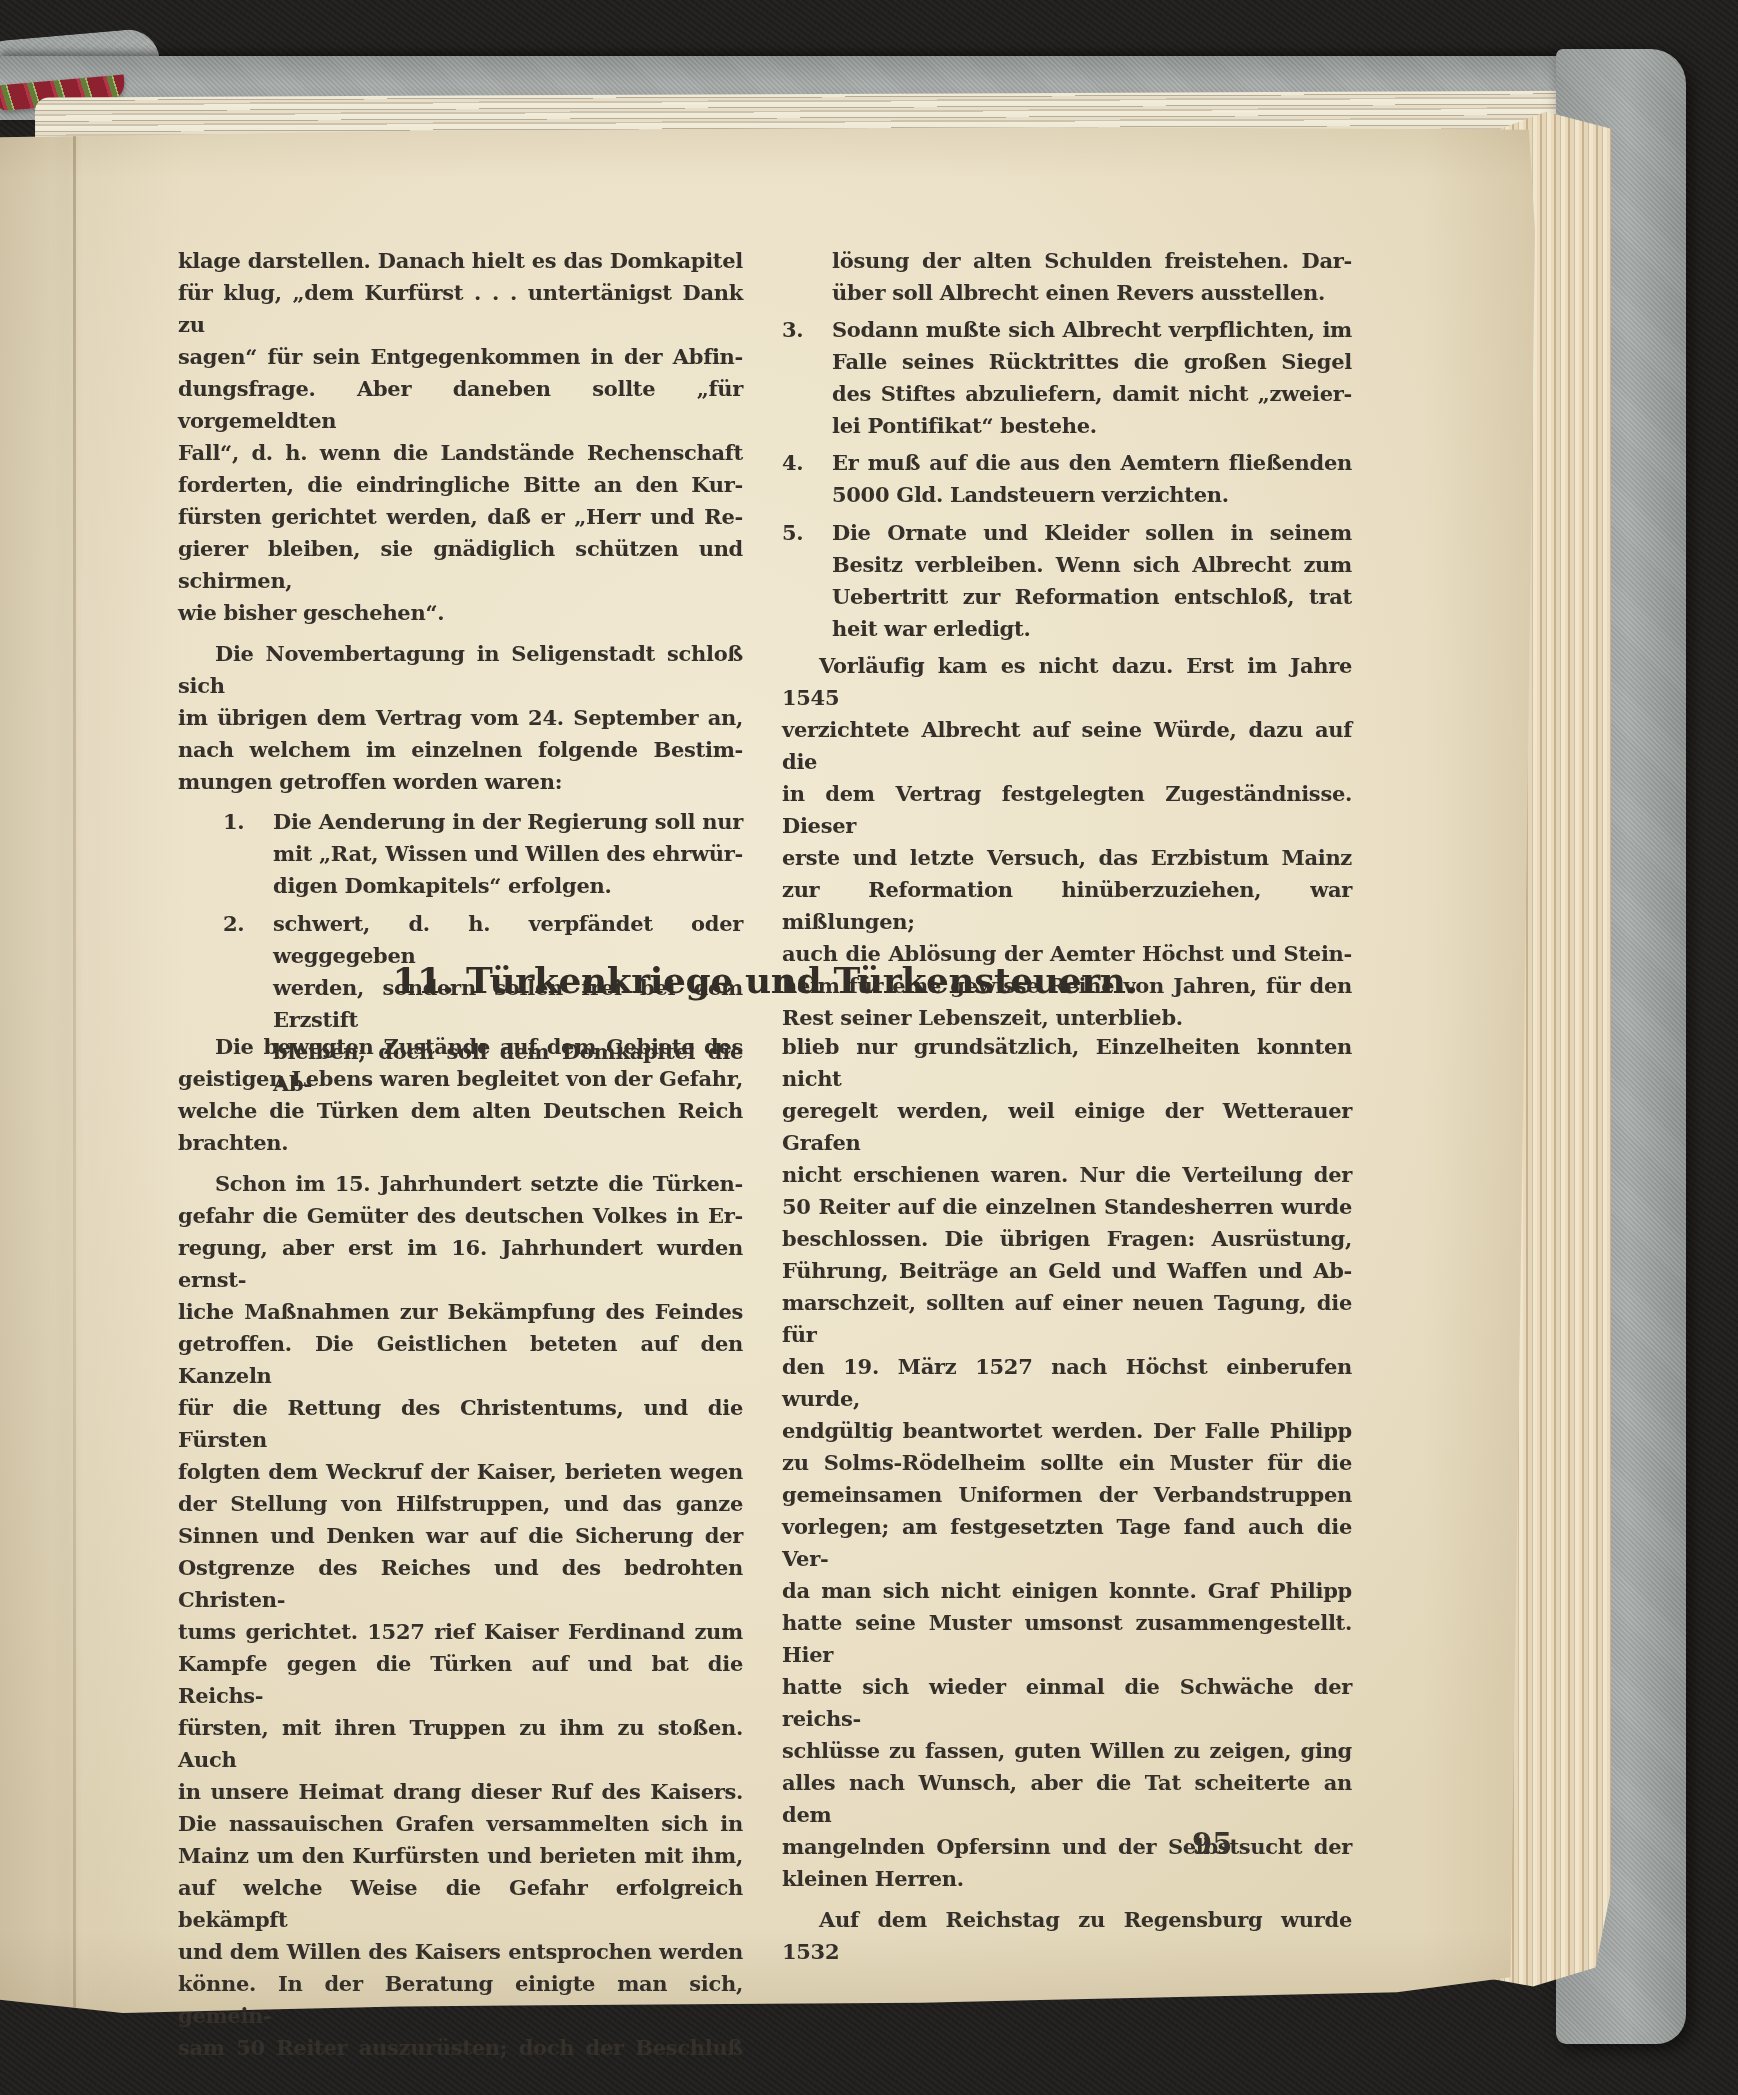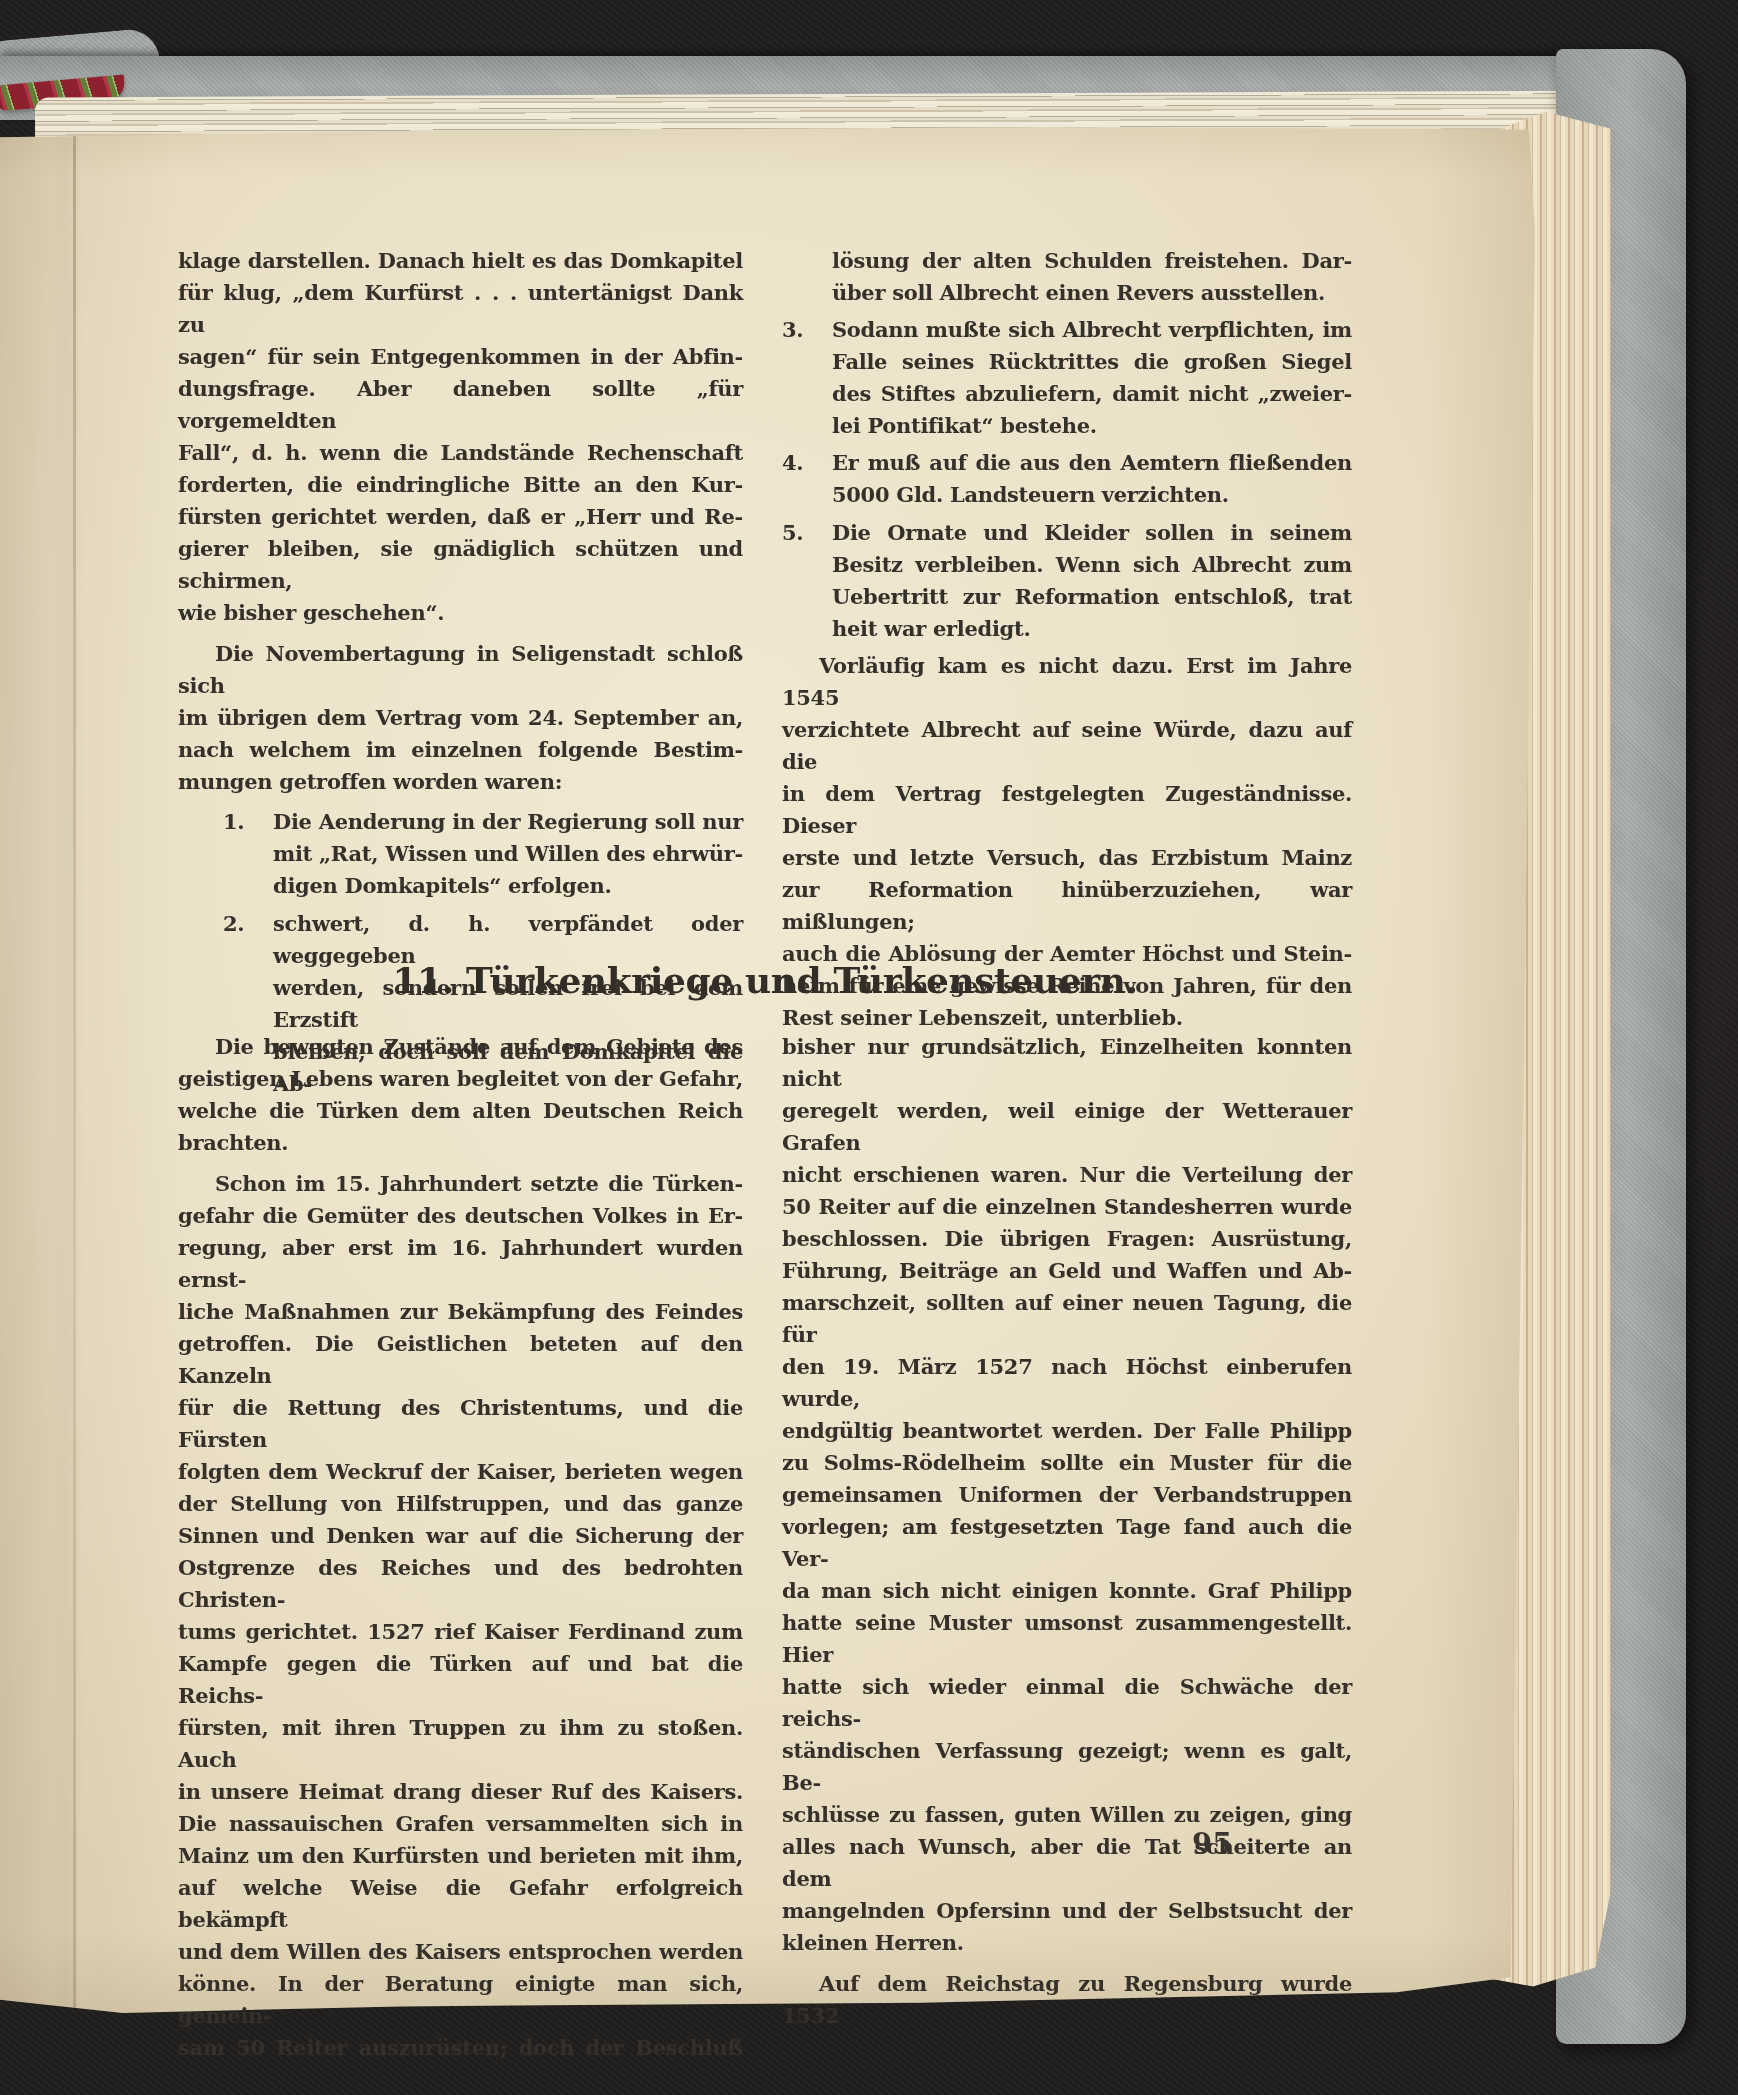--- a/index.html
+++ b/index.html
@@ -262,7 +262,7 @@
   <div id="col2-right" class="col" data-col="page.section2.right">
       <div class="block">
         <div class="lines">
-          <div class="line">bisher nur grundsätzlich, Einzelheiten konnten nicht</div>
+          <div class="line">blieb nur grundsätzlich, Einzelheiten konnten nicht</div>
           <div class="line">geregelt werden, weil einige der Wetterauer Grafen</div>
           <div class="line">nicht erschienen waren. Nur die Verteilung der</div>
           <div class="line">50 Reiter auf die einzelnen Standesherren wurde</div>

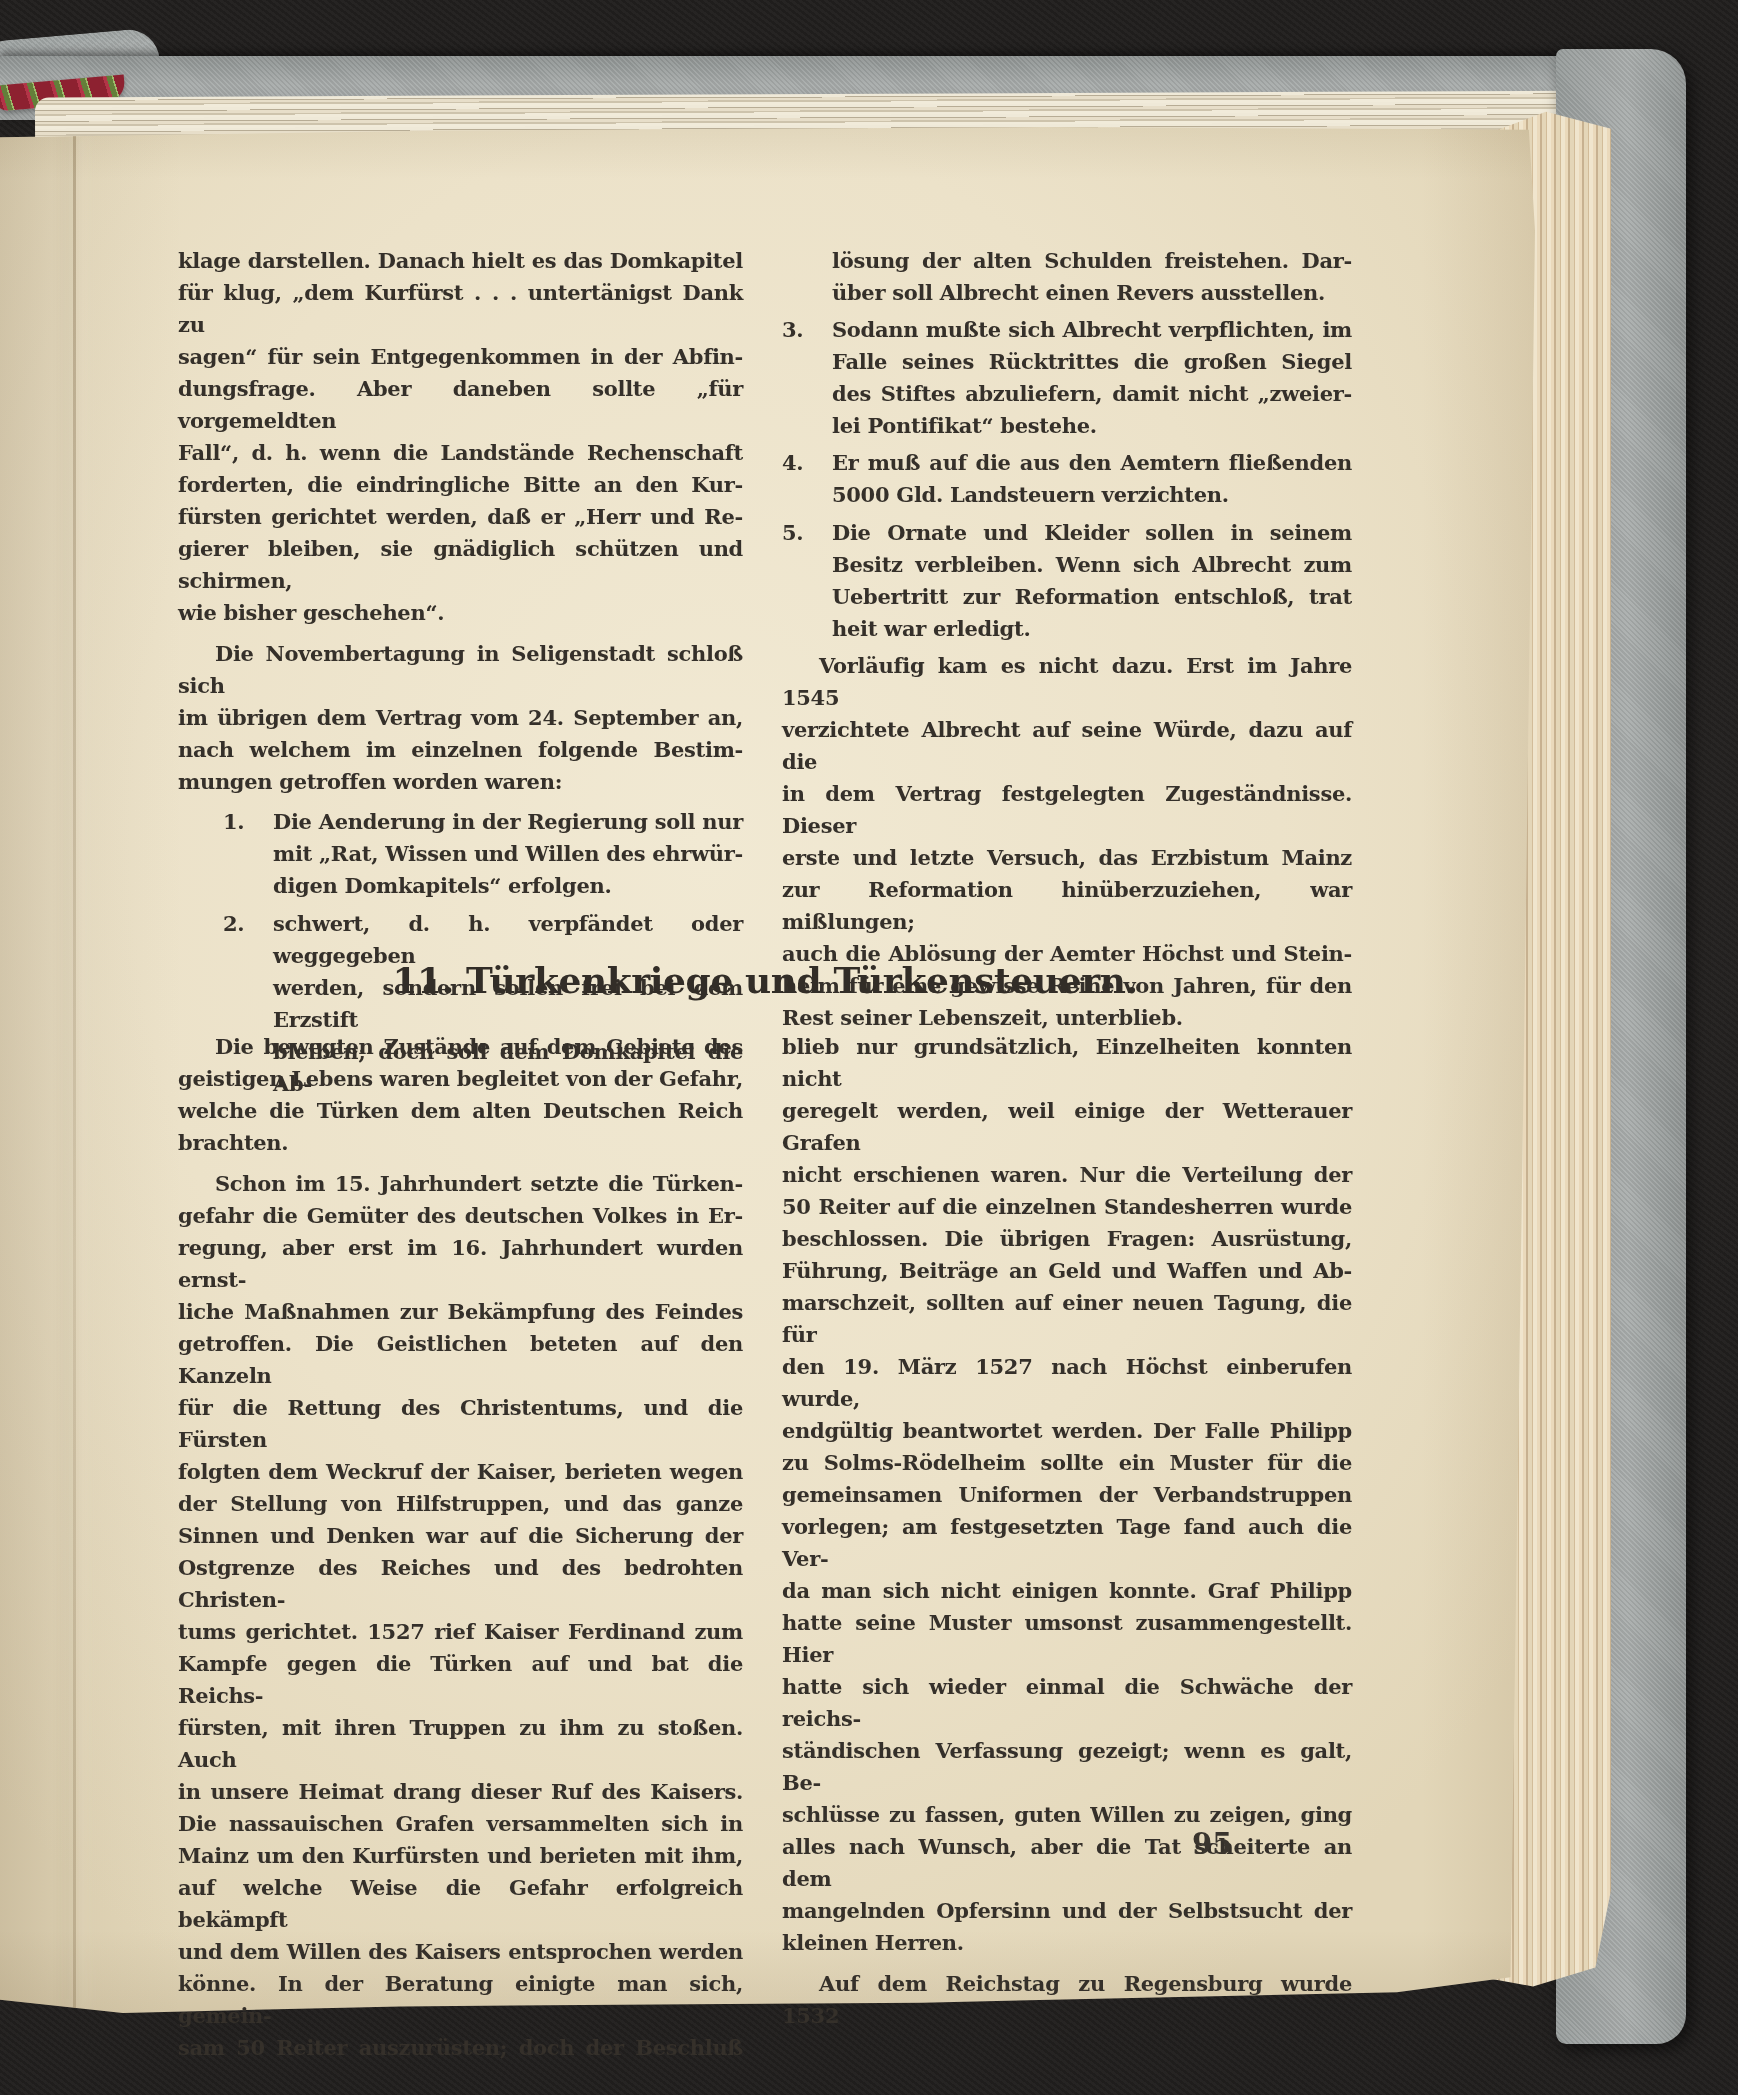--- a/index.html
+++ b/index.html
@@ -277,7 +277,6 @@
           <div class="line">da man sich nicht einigen konnte. Graf Philipp</div>
           <div class="line">hatte seine Muster umsonst zusammengestellt. Hier</div>
           <div class="line">hatte sich wieder einmal die Schwäche der reichs-</div>
-          <div class="line">ständischen Verfassung gezeigt; wenn es galt, Be-</div>
           <div class="line">schlüsse zu fassen, guten Willen zu zeigen, ging</div>
           <div class="line">alles nach Wunsch, aber die Tat scheiterte an dem</div>
           <div class="line">mangelnden Opfersinn und der Selbstsucht der</div>

